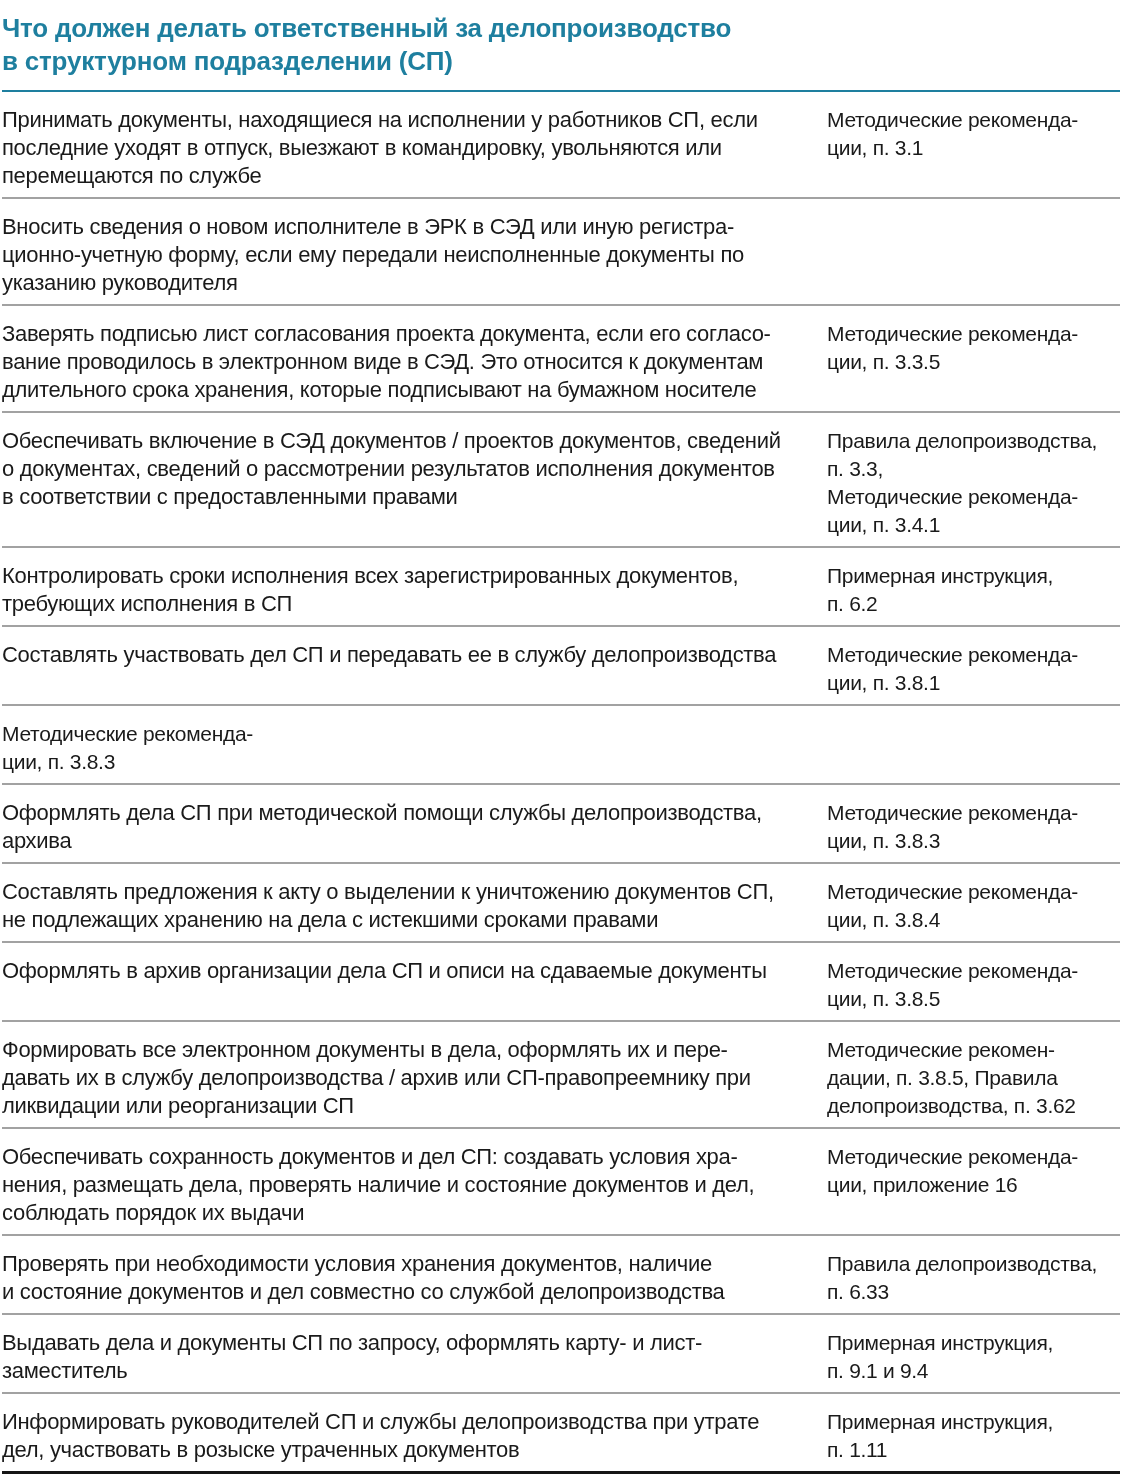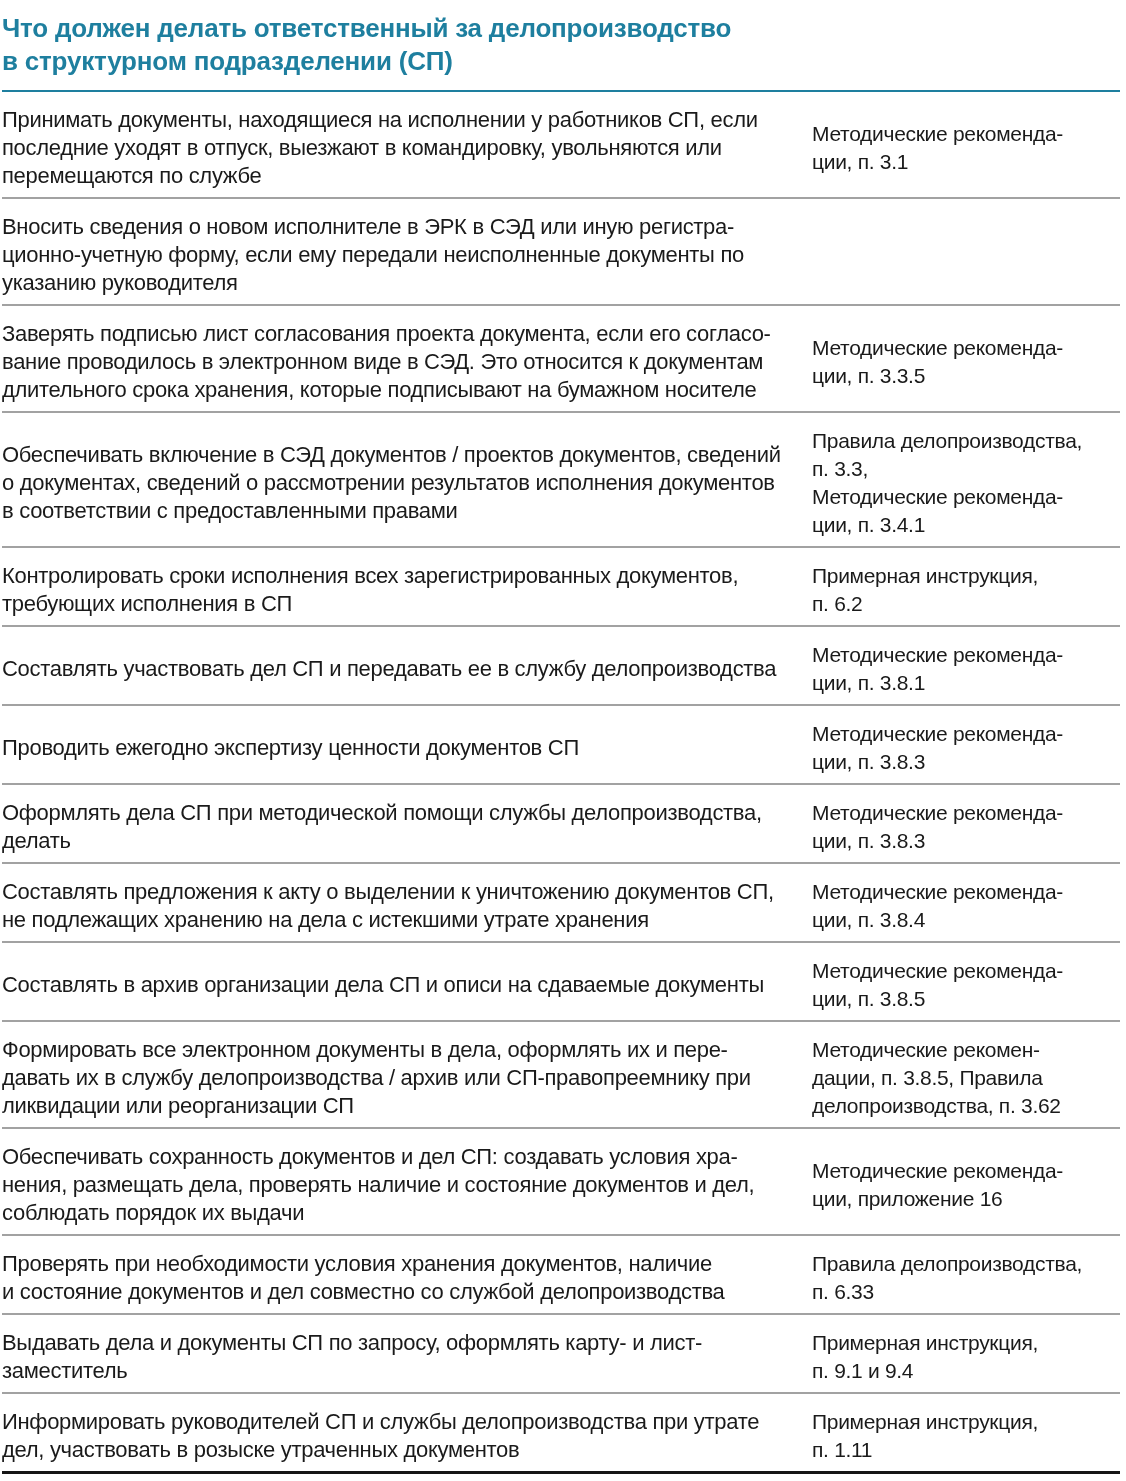--- a/index.html
+++ b/index.html
@@ -21,10 +21,10 @@
   }
   .row{
     display:flex;
-    gap:12px;
+    gap:27px;
     border-bottom:2px solid var(--separator);
     padding:14px 0 7px 0;
-    align-items:center;
+    align-items:flex-start;
   }
   .row.header-row{
     border-bottom:2px solid var(--accent);

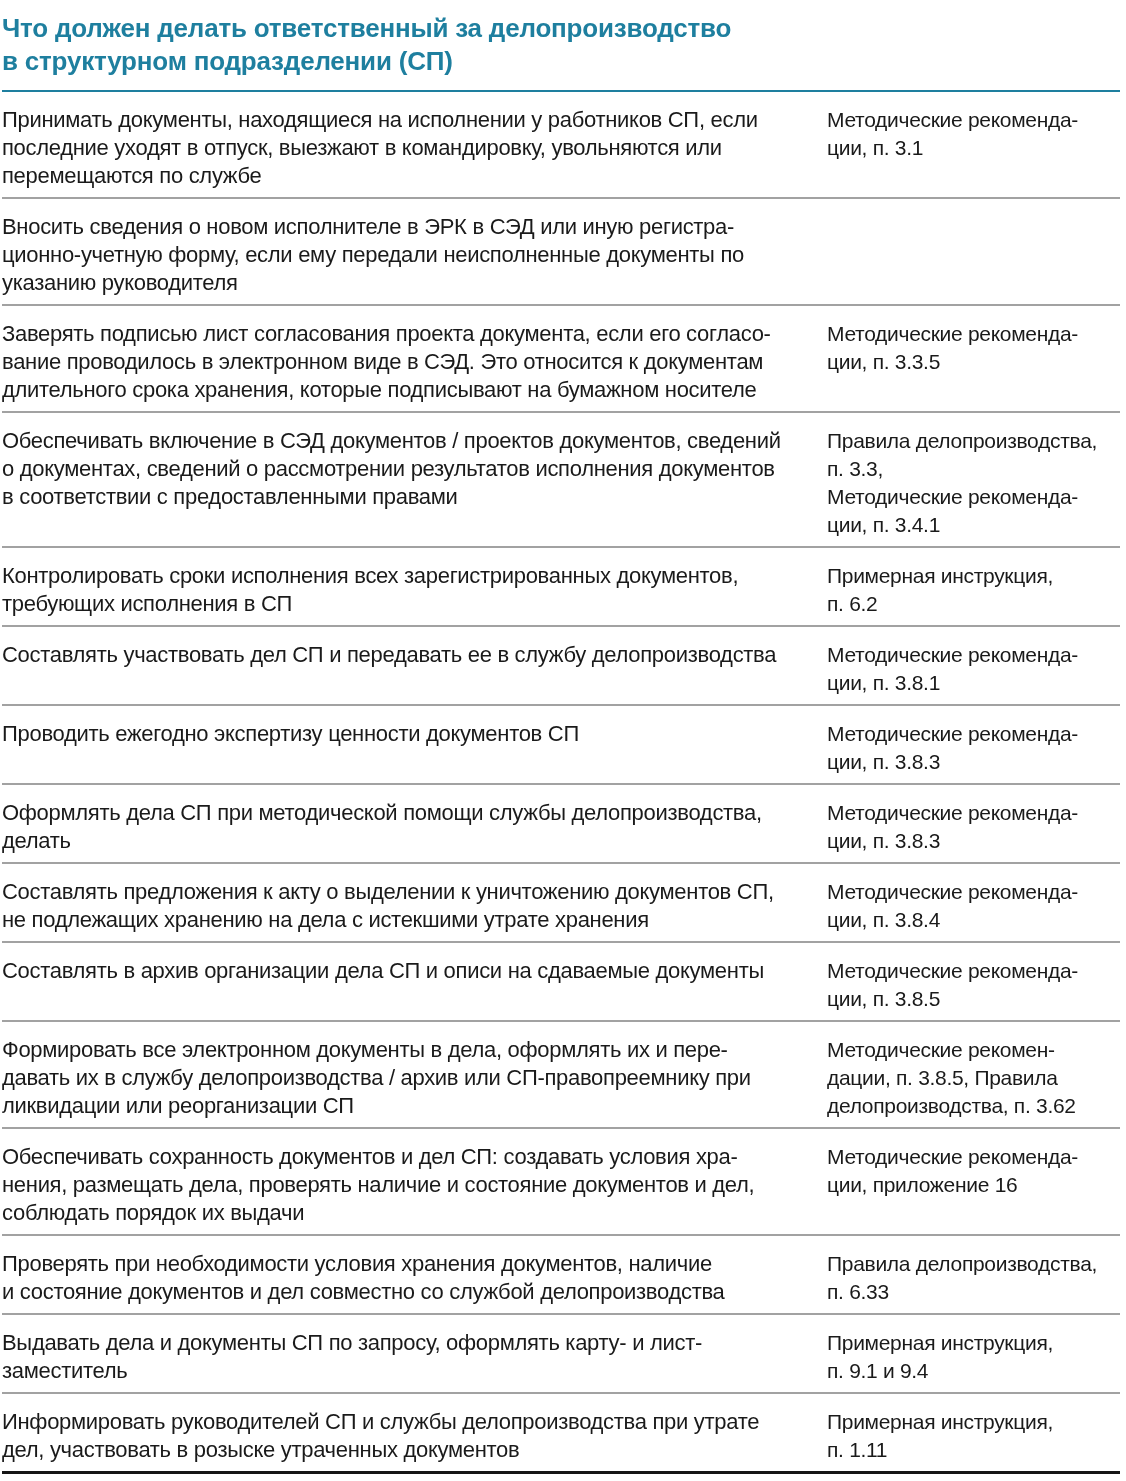--- a/index.html
+++ b/index.html
@@ -120,7 +120,6 @@
   </div>
 
   <div class="row">
-    <div class="cell cell-task">Проводить ежегодно экспертизу ценности документов СП</div>
     <div class="cell cell-doc">Методические рекоменда-
 ции, п. 3.8.3</div>
   </div>

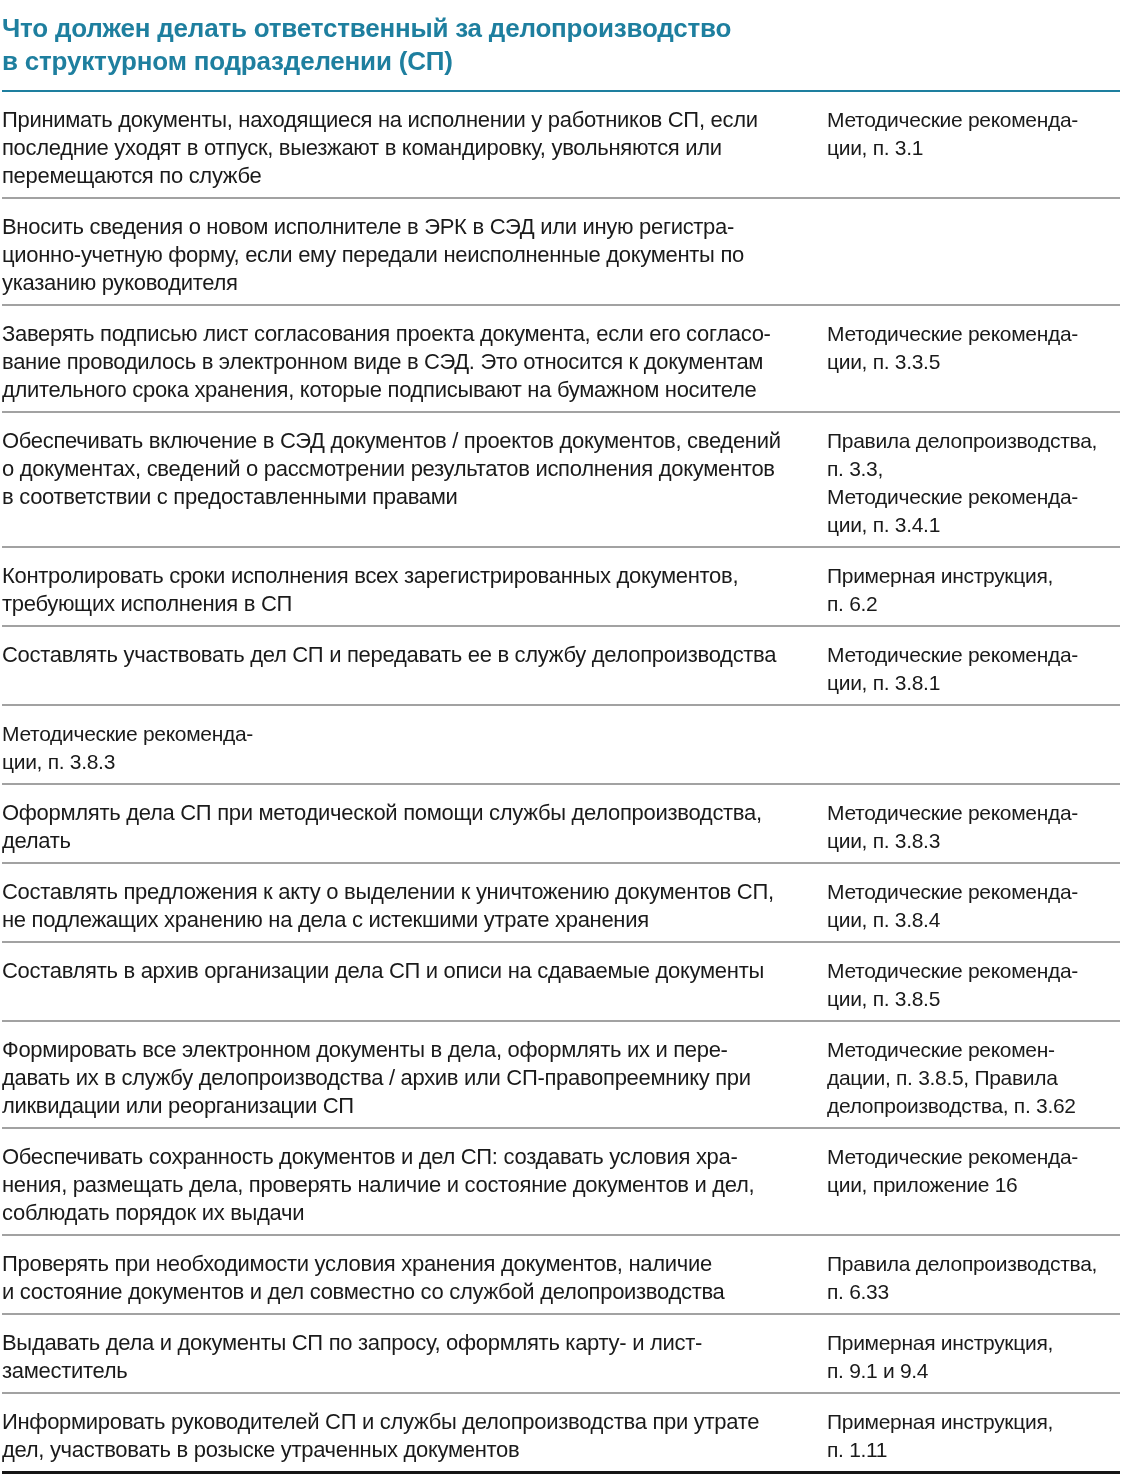--- a/index.html
+++ b/index.html
@@ -126,7 +126,7 @@
 
   <div class="row">
     <div class="cell cell-task">Оформлять дела СП при методической помощи службы делопроизводства,
-делать</div>
+архива</div>
     <div class="cell cell-doc">Методические рекоменда-
 ции, п. 3.8.3</div>
   </div>

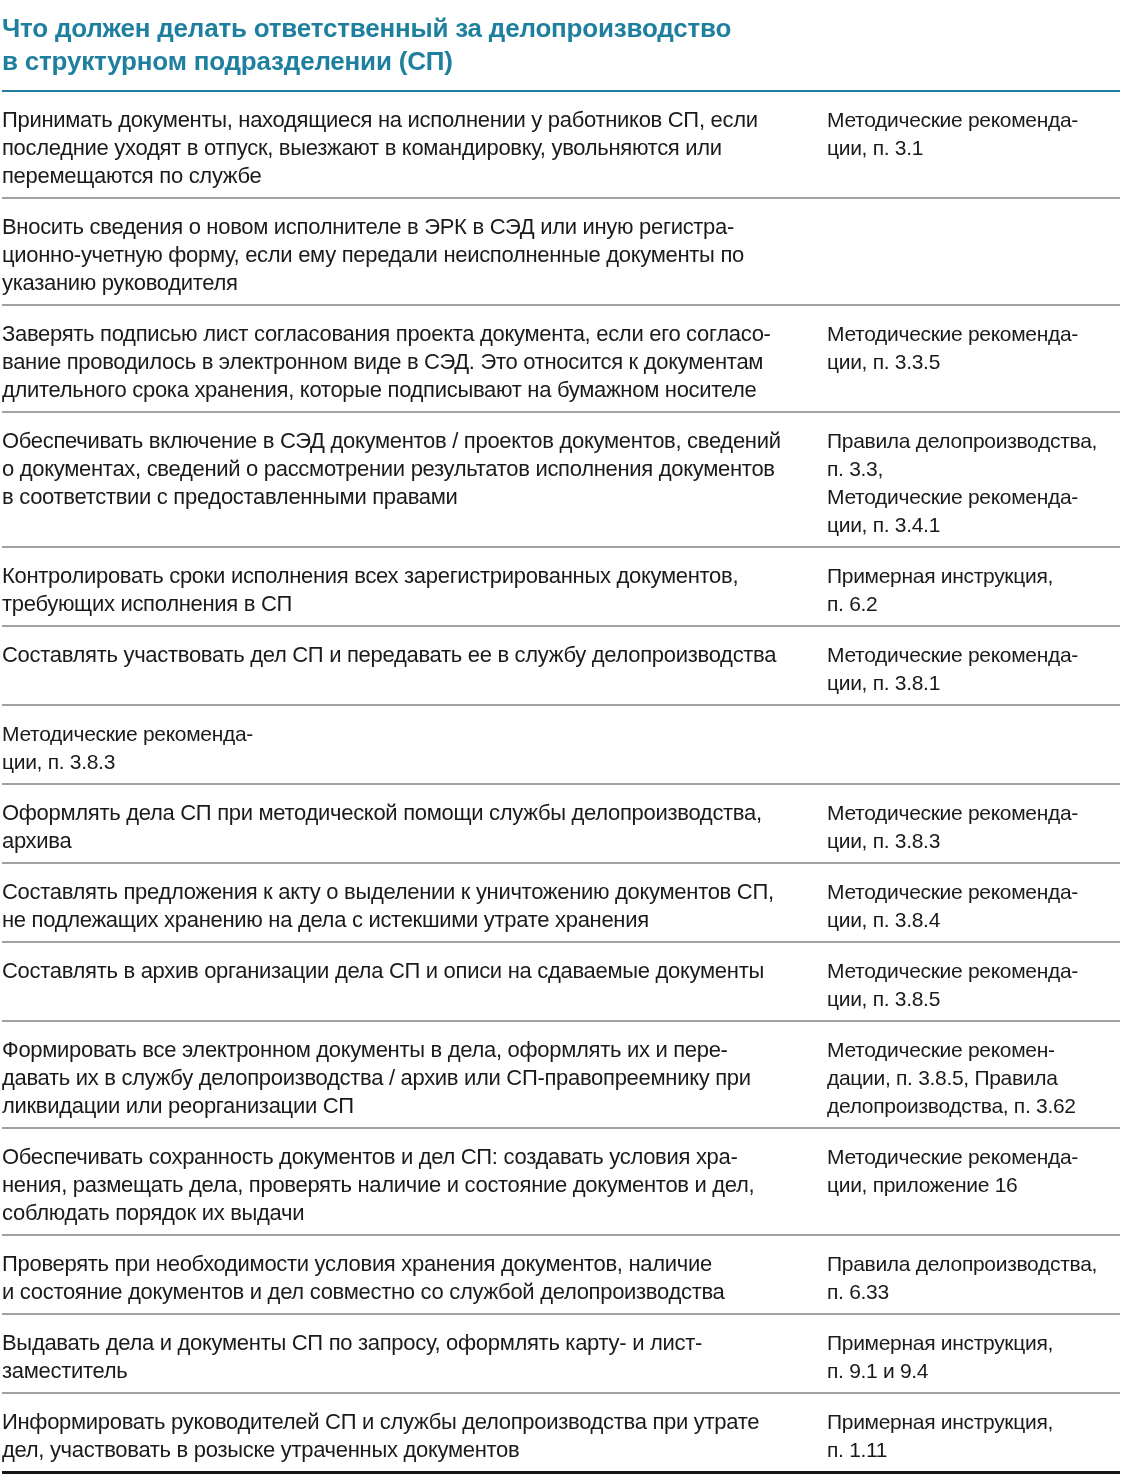--- a/index.html
+++ b/index.html
@@ -133,7 +133,7 @@
 
   <div class="row">
     <div class="cell cell-task">Составлять предложения к акту о выделении к уничтожению документов СП,
-не подлежащих хранению на дела с истекшими утрате хранения</div>
+не подлежащих хранению на дела с истекшими сроками правами</div>
     <div class="cell cell-doc">Методические рекоменда-
 ции, п. 3.8.4</div>
   </div>

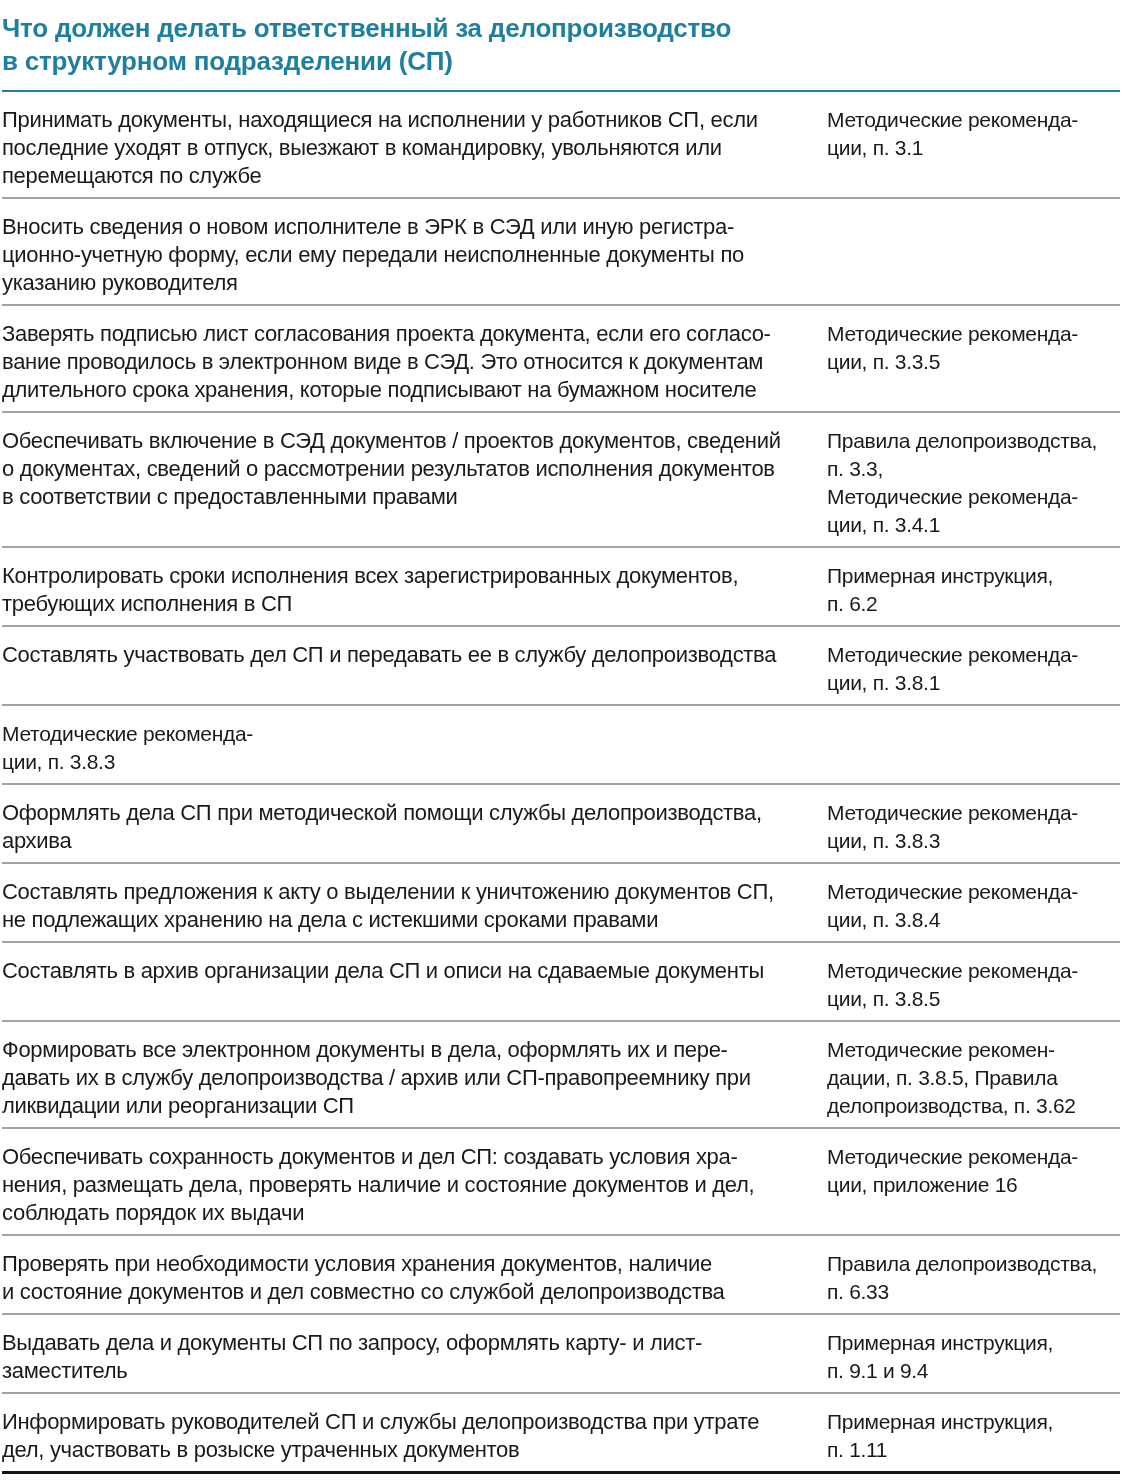--- a/index.html
+++ b/index.html
@@ -139,7 +139,7 @@
   </div>
 
   <div class="row">
-    <div class="cell cell-task">Составлять в архив организации дела СП и описи на сдаваемые документы</div>
+    <div class="cell cell-task">Оформлять в архив организации дела СП и описи на сдаваемые документы</div>
     <div class="cell cell-doc">Методические рекоменда-
 ции, п. 3.8.5</div>
   </div>

